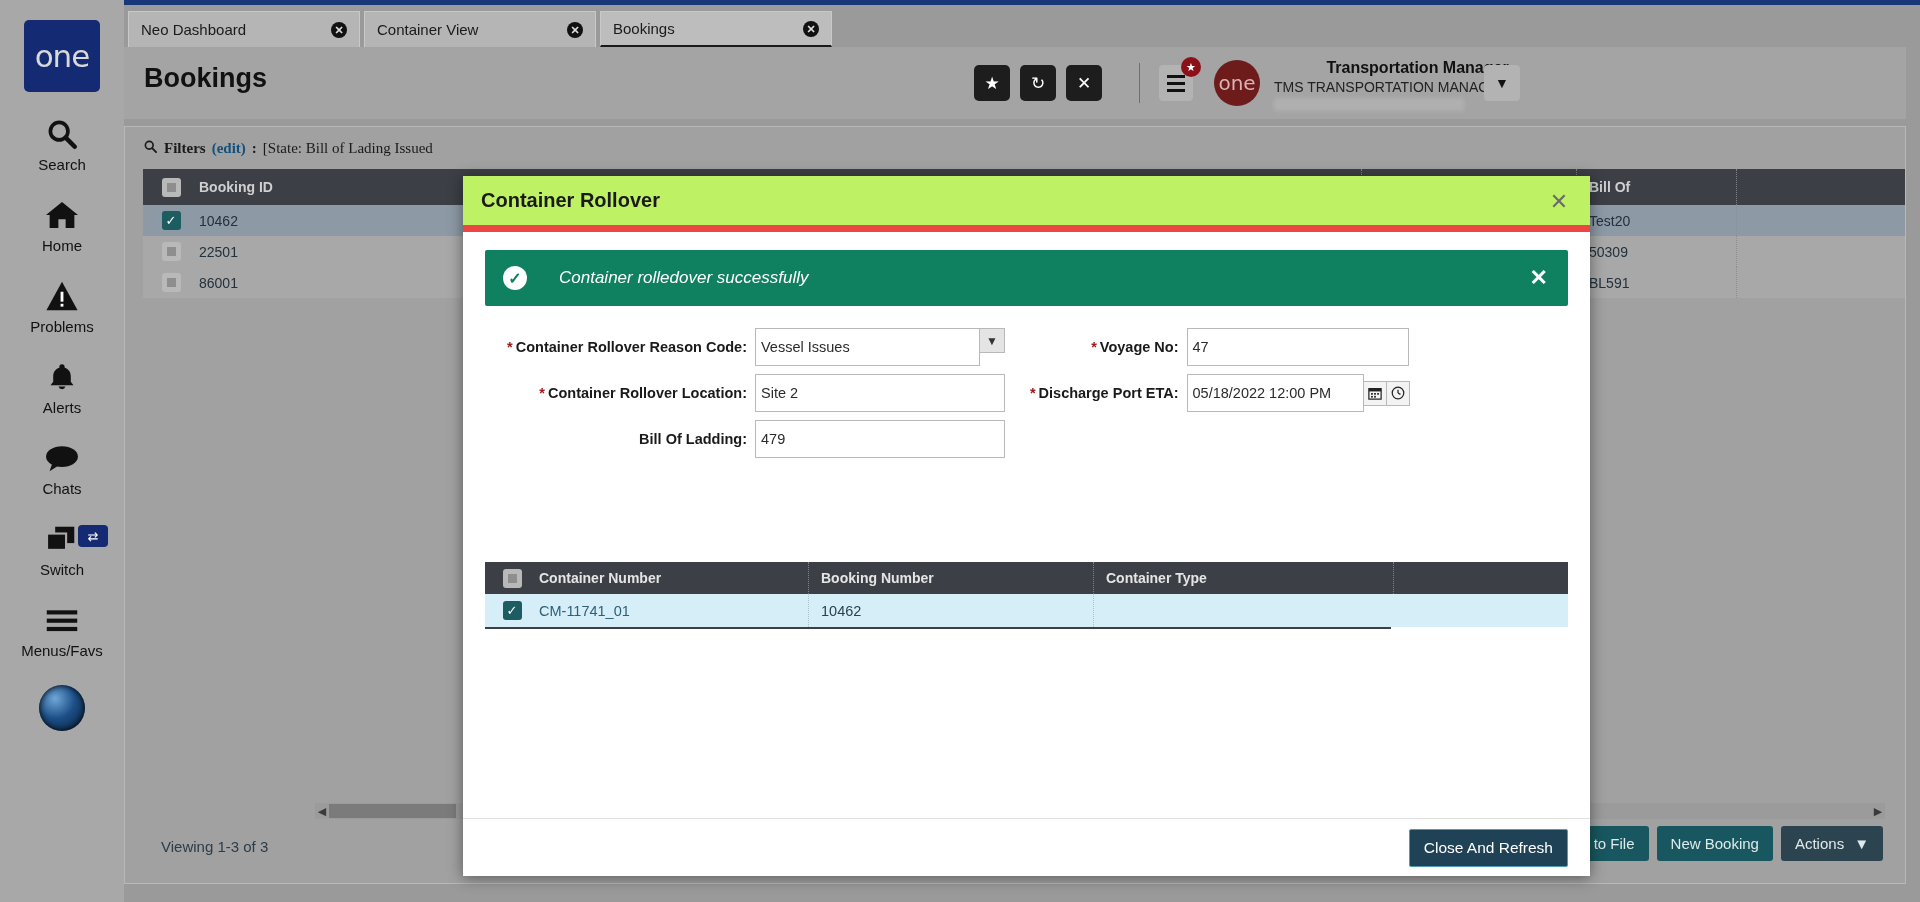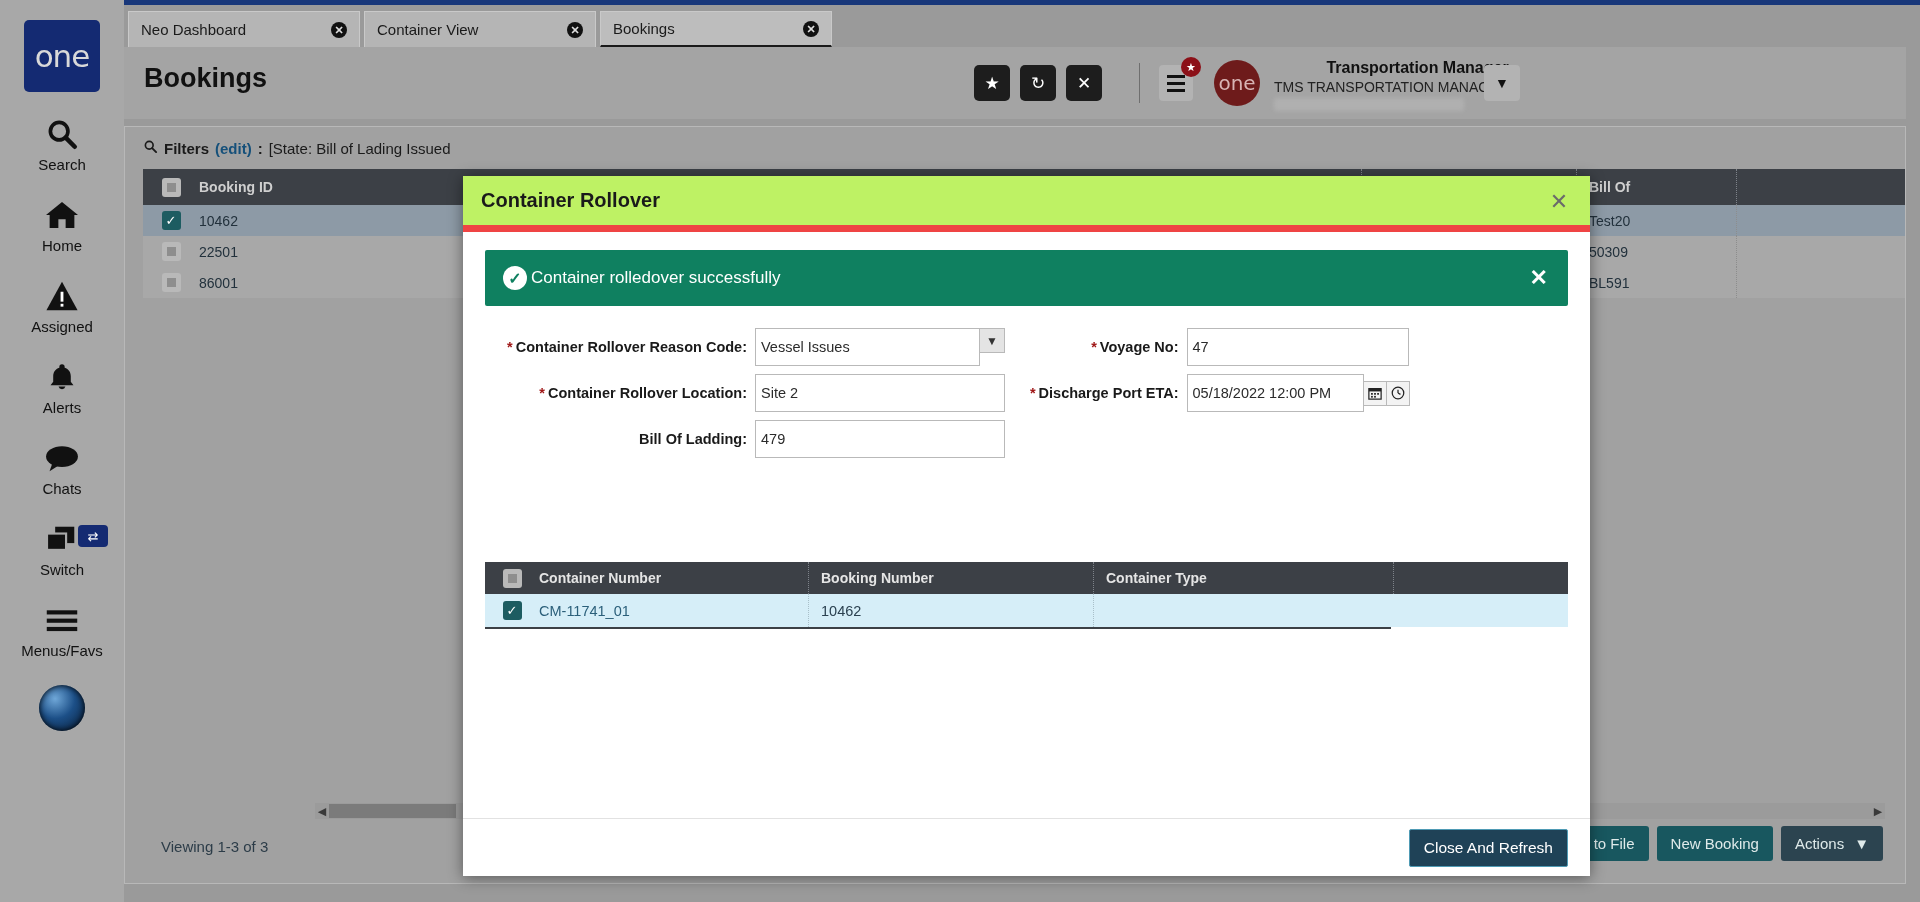--- a/index.html
+++ b/index.html
@@ -128,7 +128,7 @@
   }
   .filters-row {
     position: absolute; left: 18px; top: 12px; font-size: 15px; color: #1a1a1a;
-    display: flex; align-items: center; gap: 6px;
+    display: flex; align-items: center; gap: 6px; font-family: Liberation Serif, serif;
   }
   .filters-row b { font-weight: bold; }
   .filters-edit { color: #15507a; font-weight: bold; }

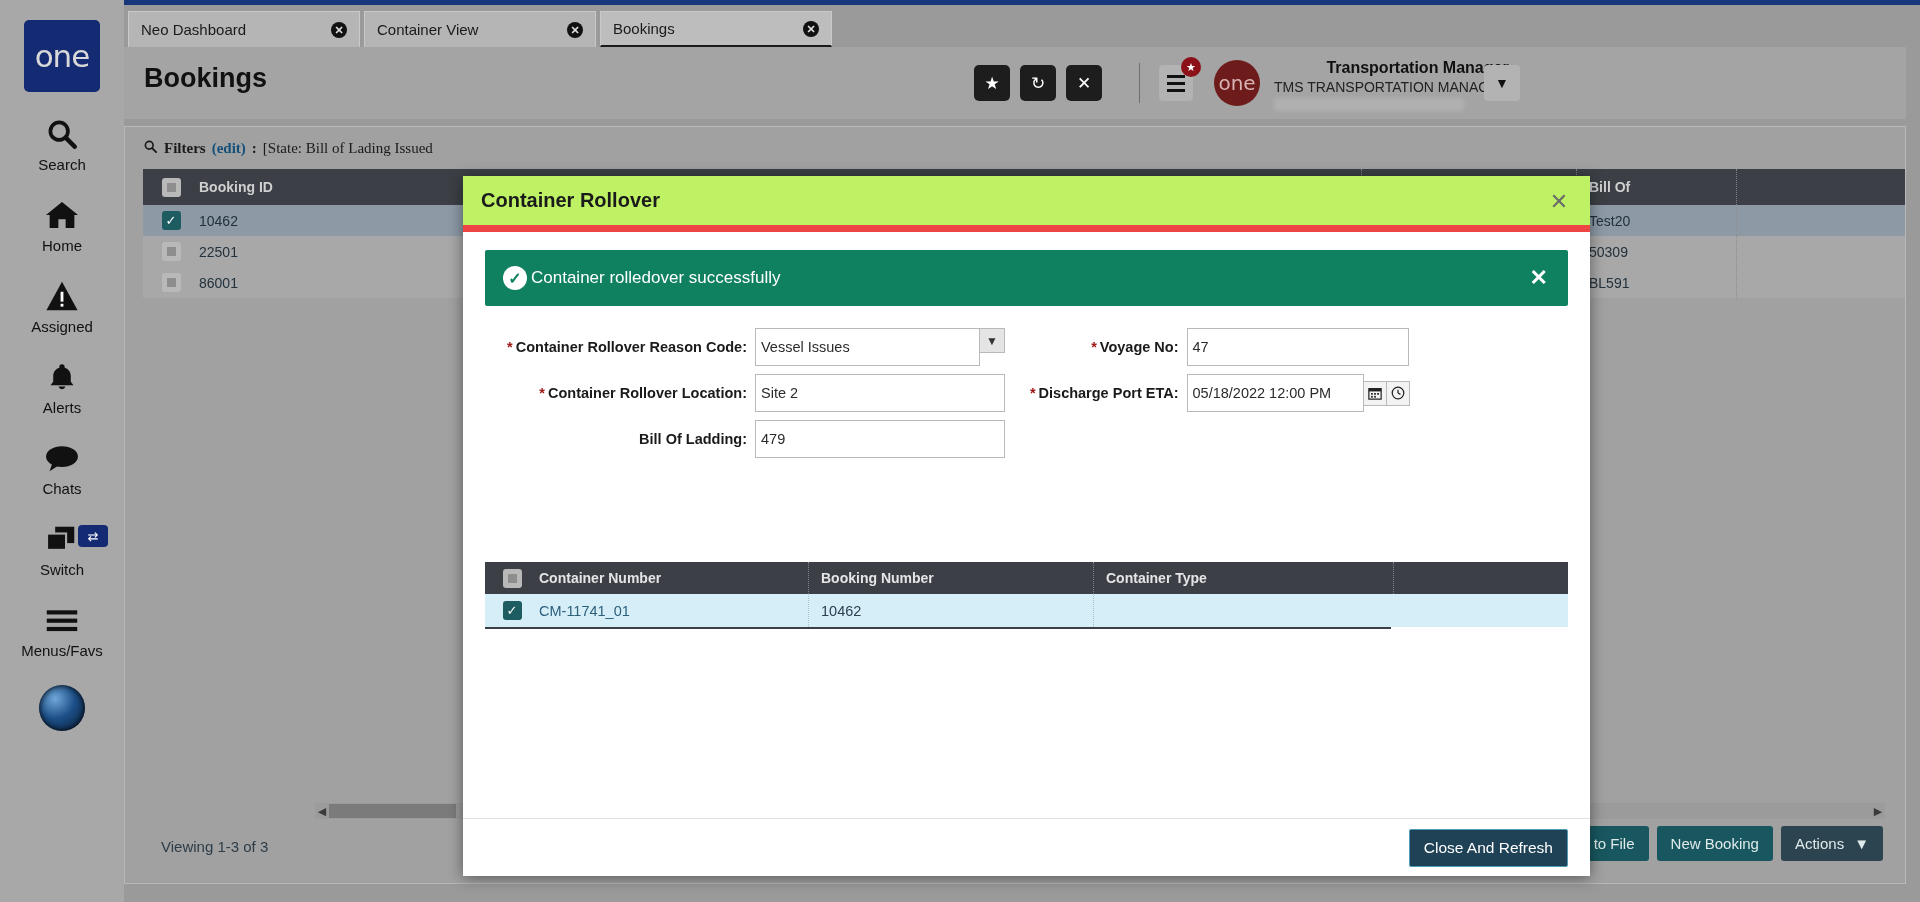--- a/index.html
+++ b/index.html
@@ -199,7 +199,7 @@
     width: 24px; height: 24px; border-radius: 50%; background: #fff; color: #0f8060;
     display: flex; align-items: center; justify-content: center; font-size: 16px; font-weight: bold;
   }
-  .alert-text { color: #fff; font-size: 17px; margin-left: 4px; }
+  .alert-text { color: #fff; font-size: 17px; margin-left: 32px; font-style: italic; }
   .alert-x { position: absolute; right: 20px; color: #fff; font-size: 22px; font-weight: bold; }
 
   .form { display: flex; margin-top: 22px; }

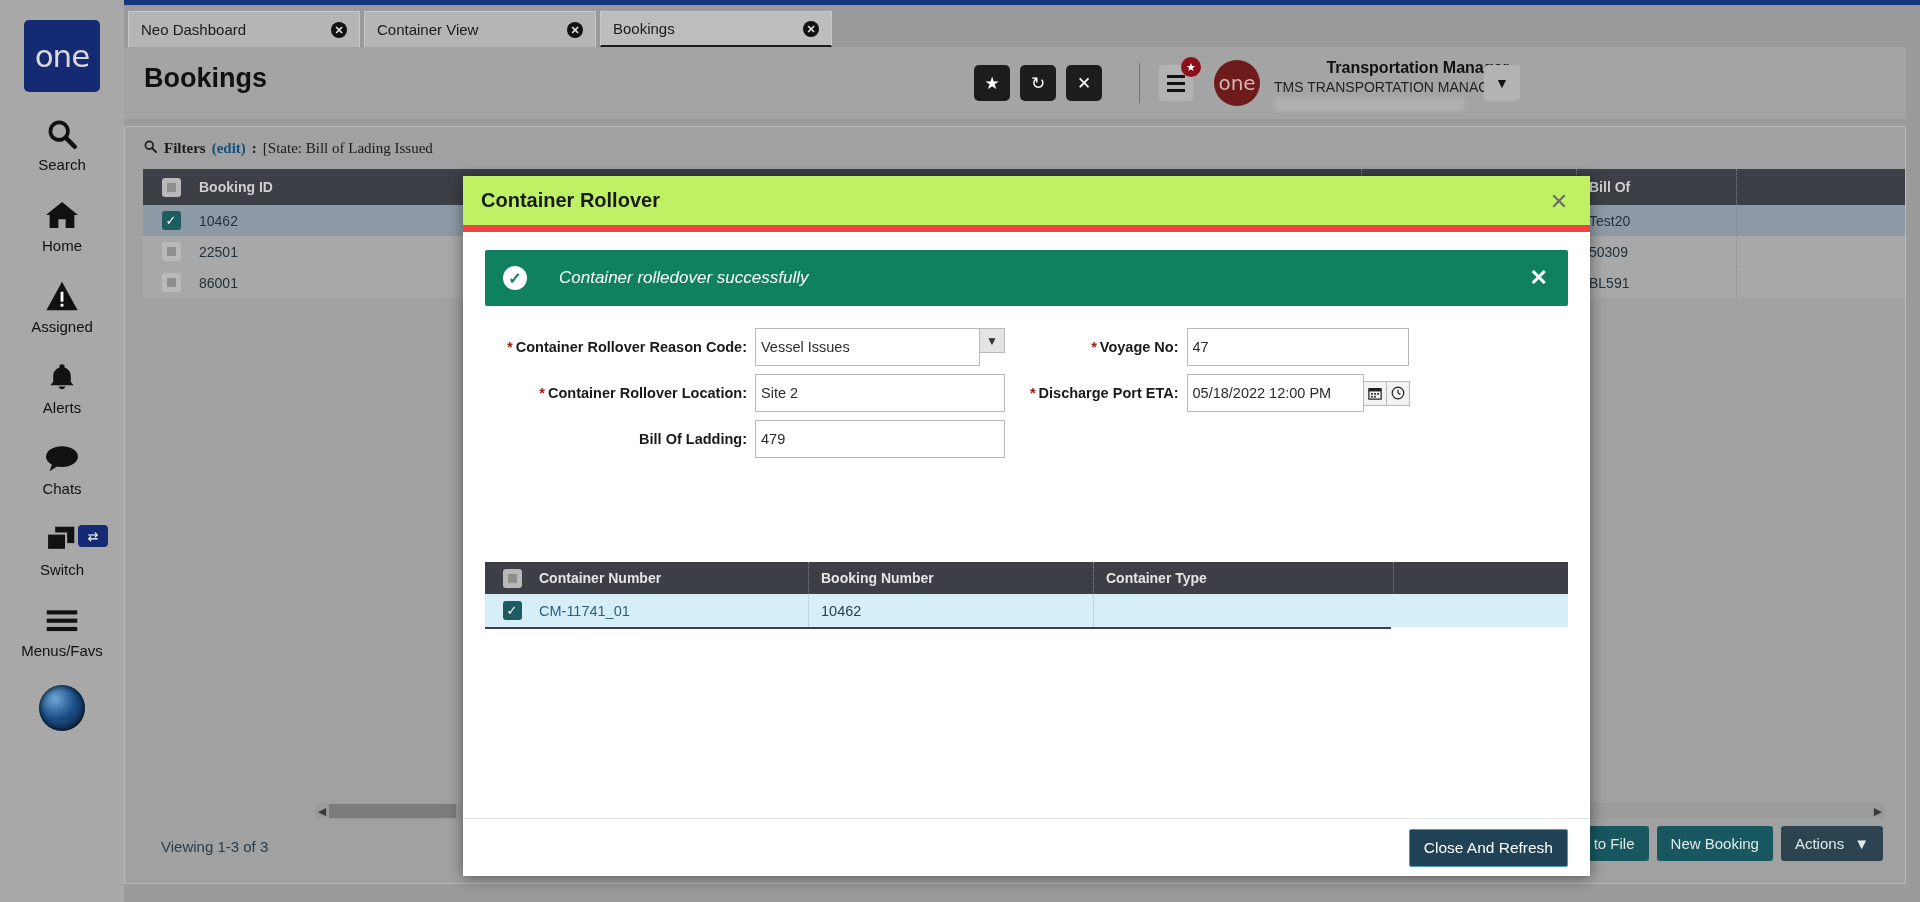--- a/index.html
+++ b/index.html
@@ -293,7 +293,7 @@
             <rect x="11" y="16.5" width="2" height="2" fill="#fff"></rect>
           </svg>
       </div>
-      <div class="nav-label">Assigned</div>
+      <div class="nav-label">Problems</div>
     </div>
 
     <div class="nav-item">

